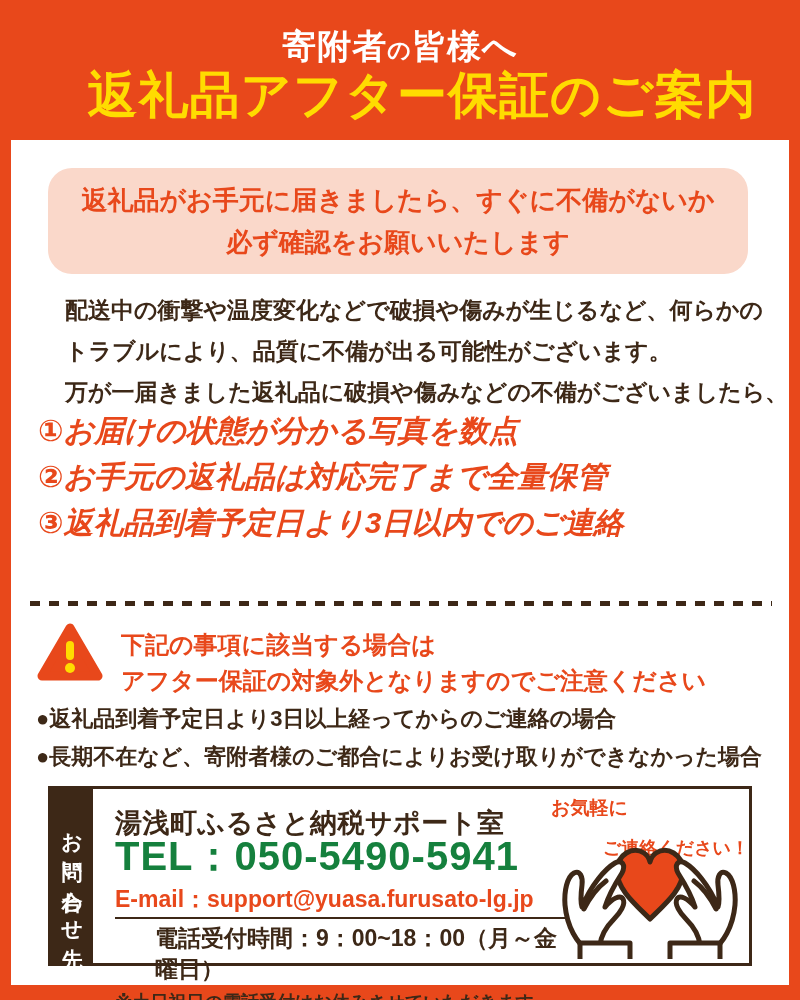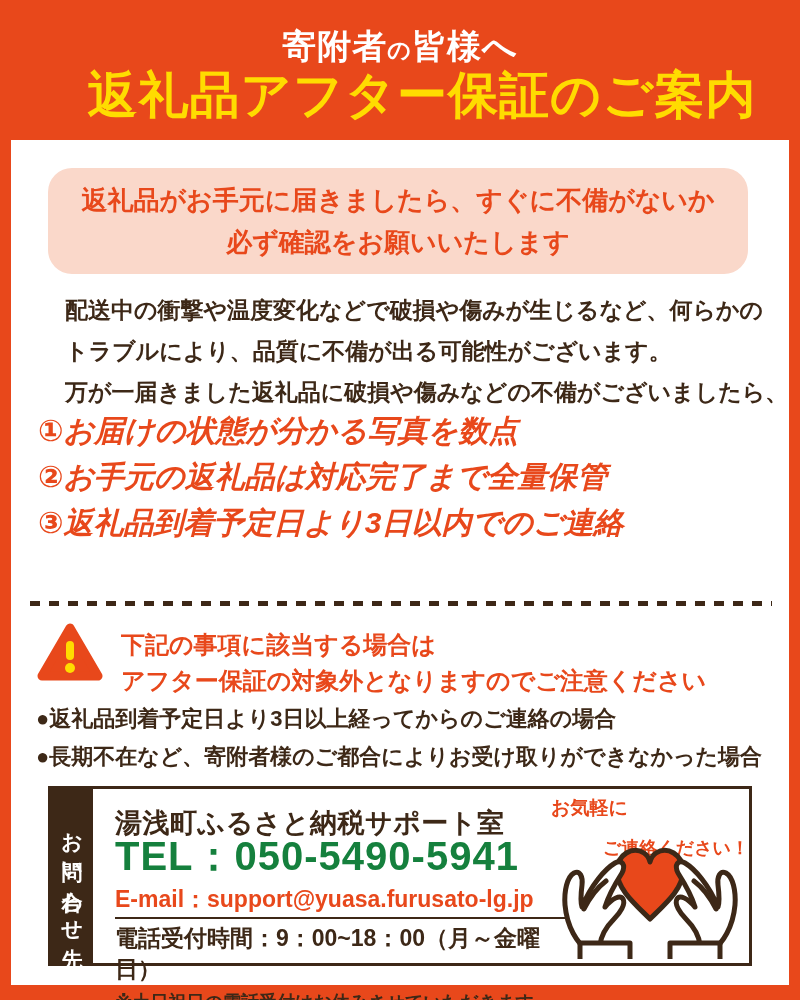--- a/index.html
+++ b/index.html
@@ -73,7 +73,7 @@
   .contact-tel    { position:absolute; top:40px; color:#15803d; font-size:40px; letter-spacing:1px; }
   .contact-email  { position:absolute; top:95px; color:#E8481B; font-size:23px; }
   .contact-divider{ position:absolute; top:128px; left:0; width:450px; height:2px; background:#3D2817; }
-  .contact-hours  { position:absolute; top:134px; color:#3D2817; font-size:23px; }
+  .contact-hours  { position:absolute; top:134px; color:#3D2817; font-size:23px;margin-left:40px; }
   .contact-note   { position:absolute; top:161px; color:#3D2817; font-size:18px;margin-top:40px; }
   .illustration { position:absolute; left:500px; top:0; width:198px; height:174px; }
   .ill-caption1 { position:absolute; top:6px;  width:100%; text-align:left; color:#E8481B; font-size:19px; }

